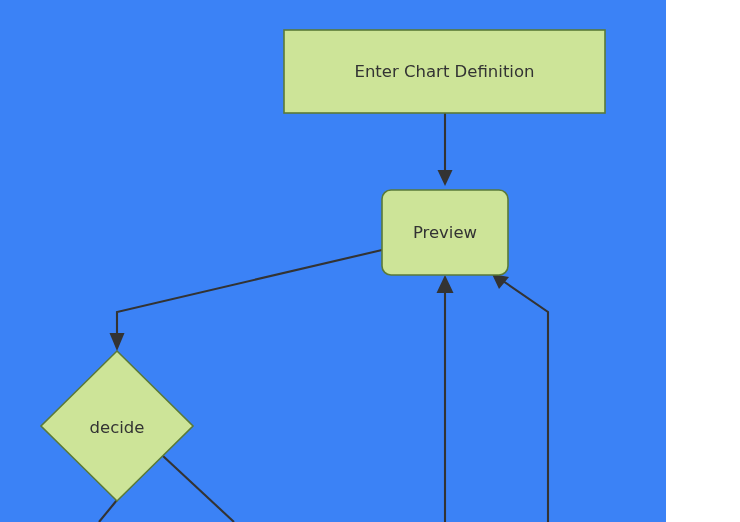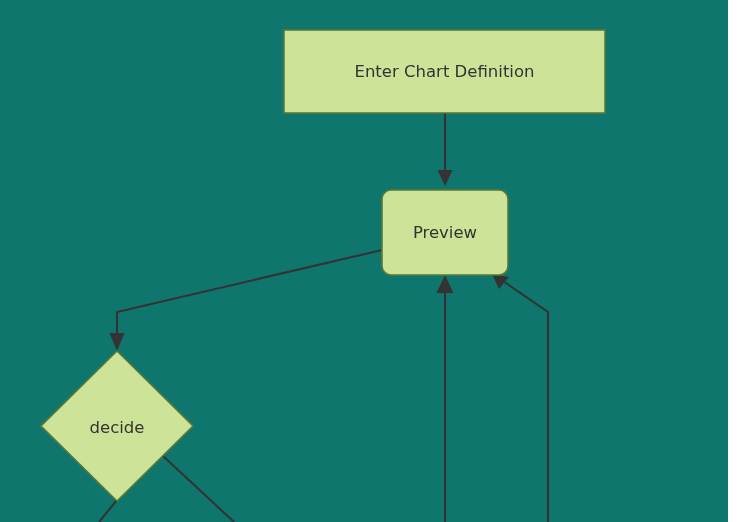--- a/index.html
+++ b/index.html
@@ -16,9 +16,9 @@
   }
   #diagram-root {
     position: relative;
-    width: 728px;
+    width: 666px;
     height: 522px;
-    background: #0f766e;
+    background: #3b82f6;
   }
   #flow-svg {
     position: absolute;

